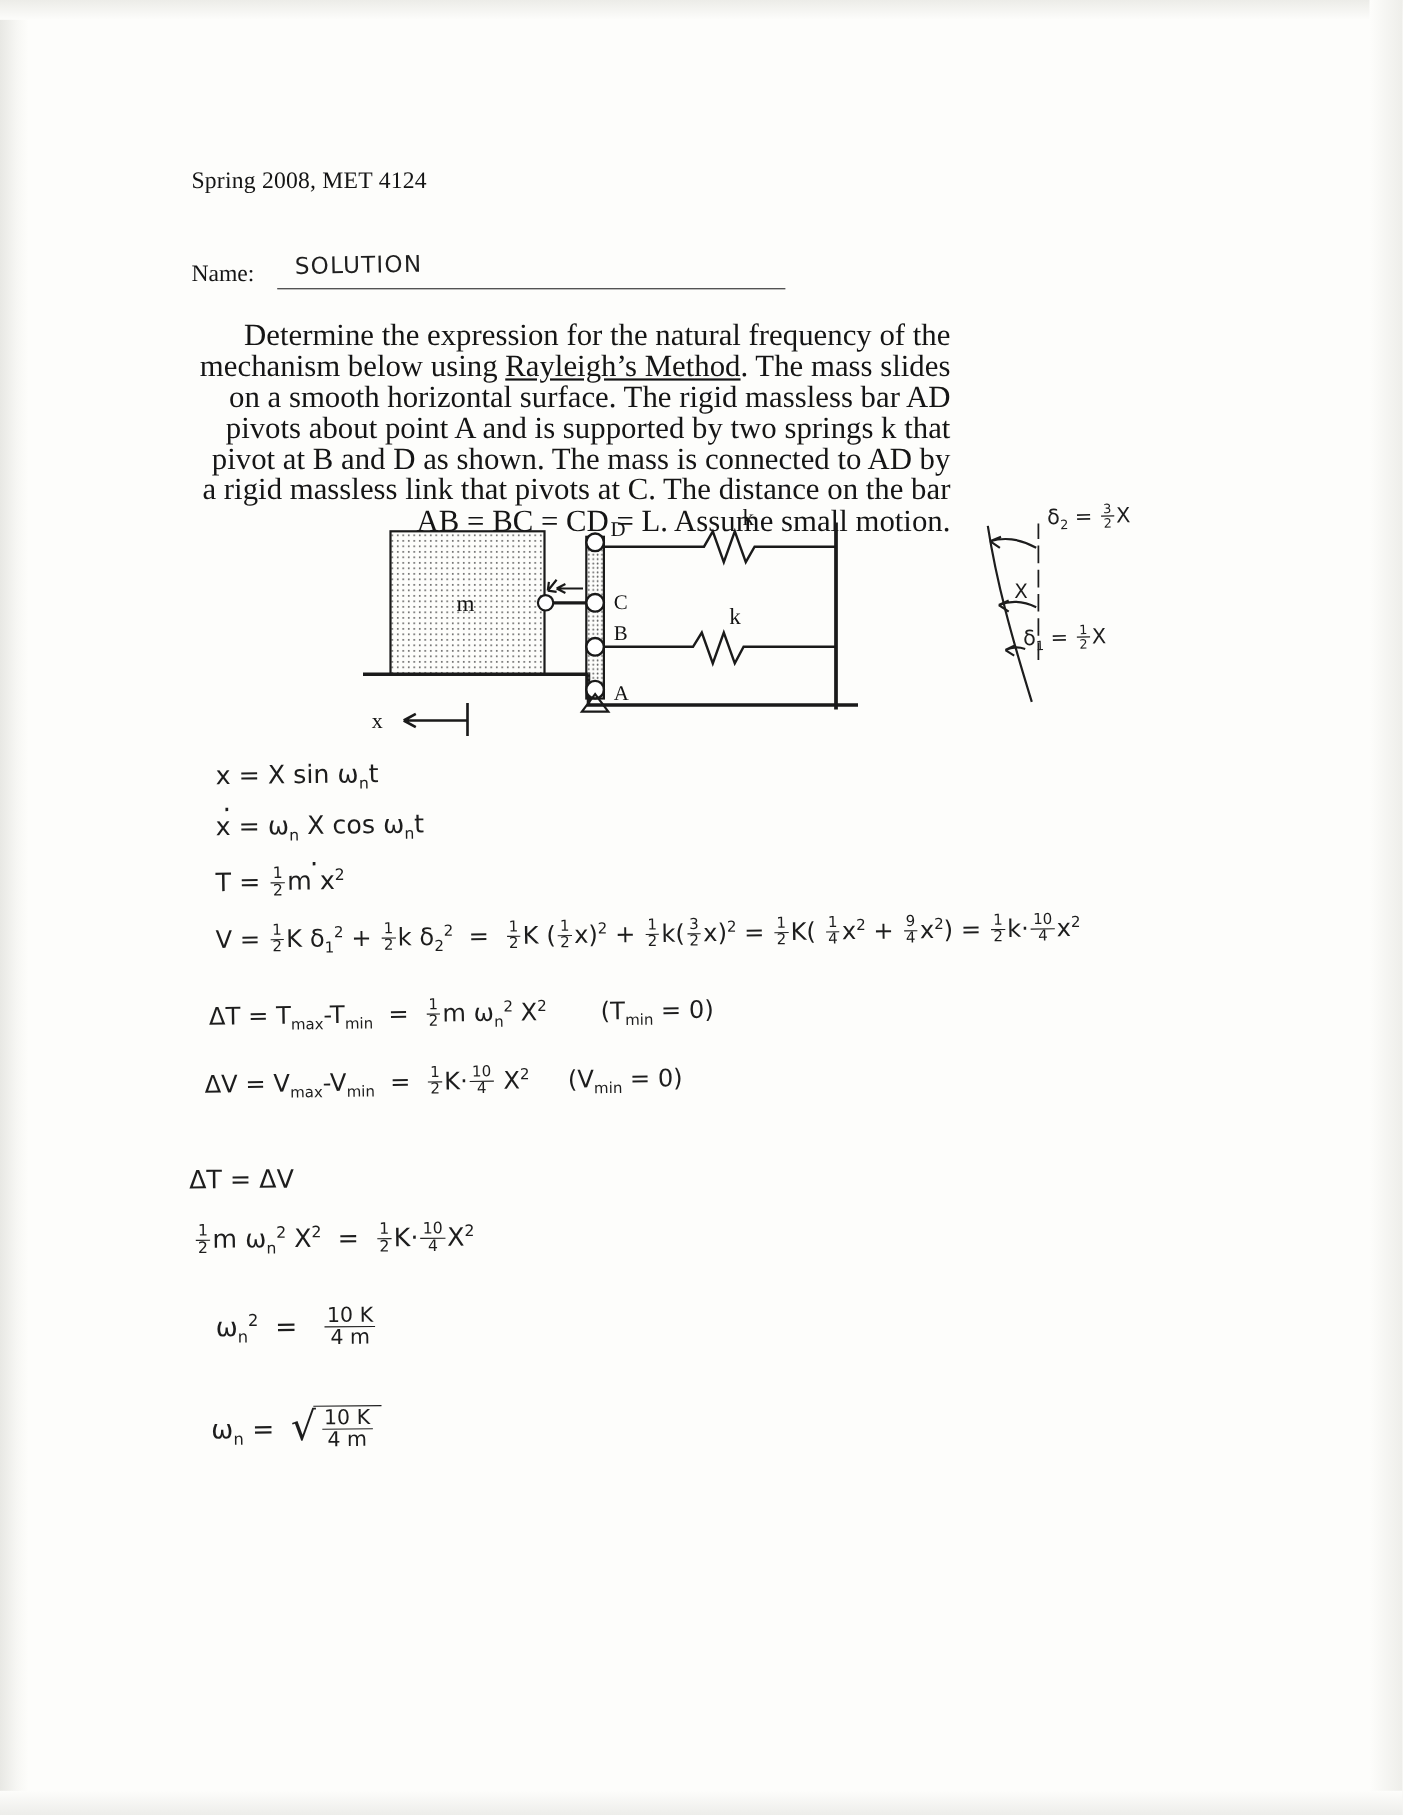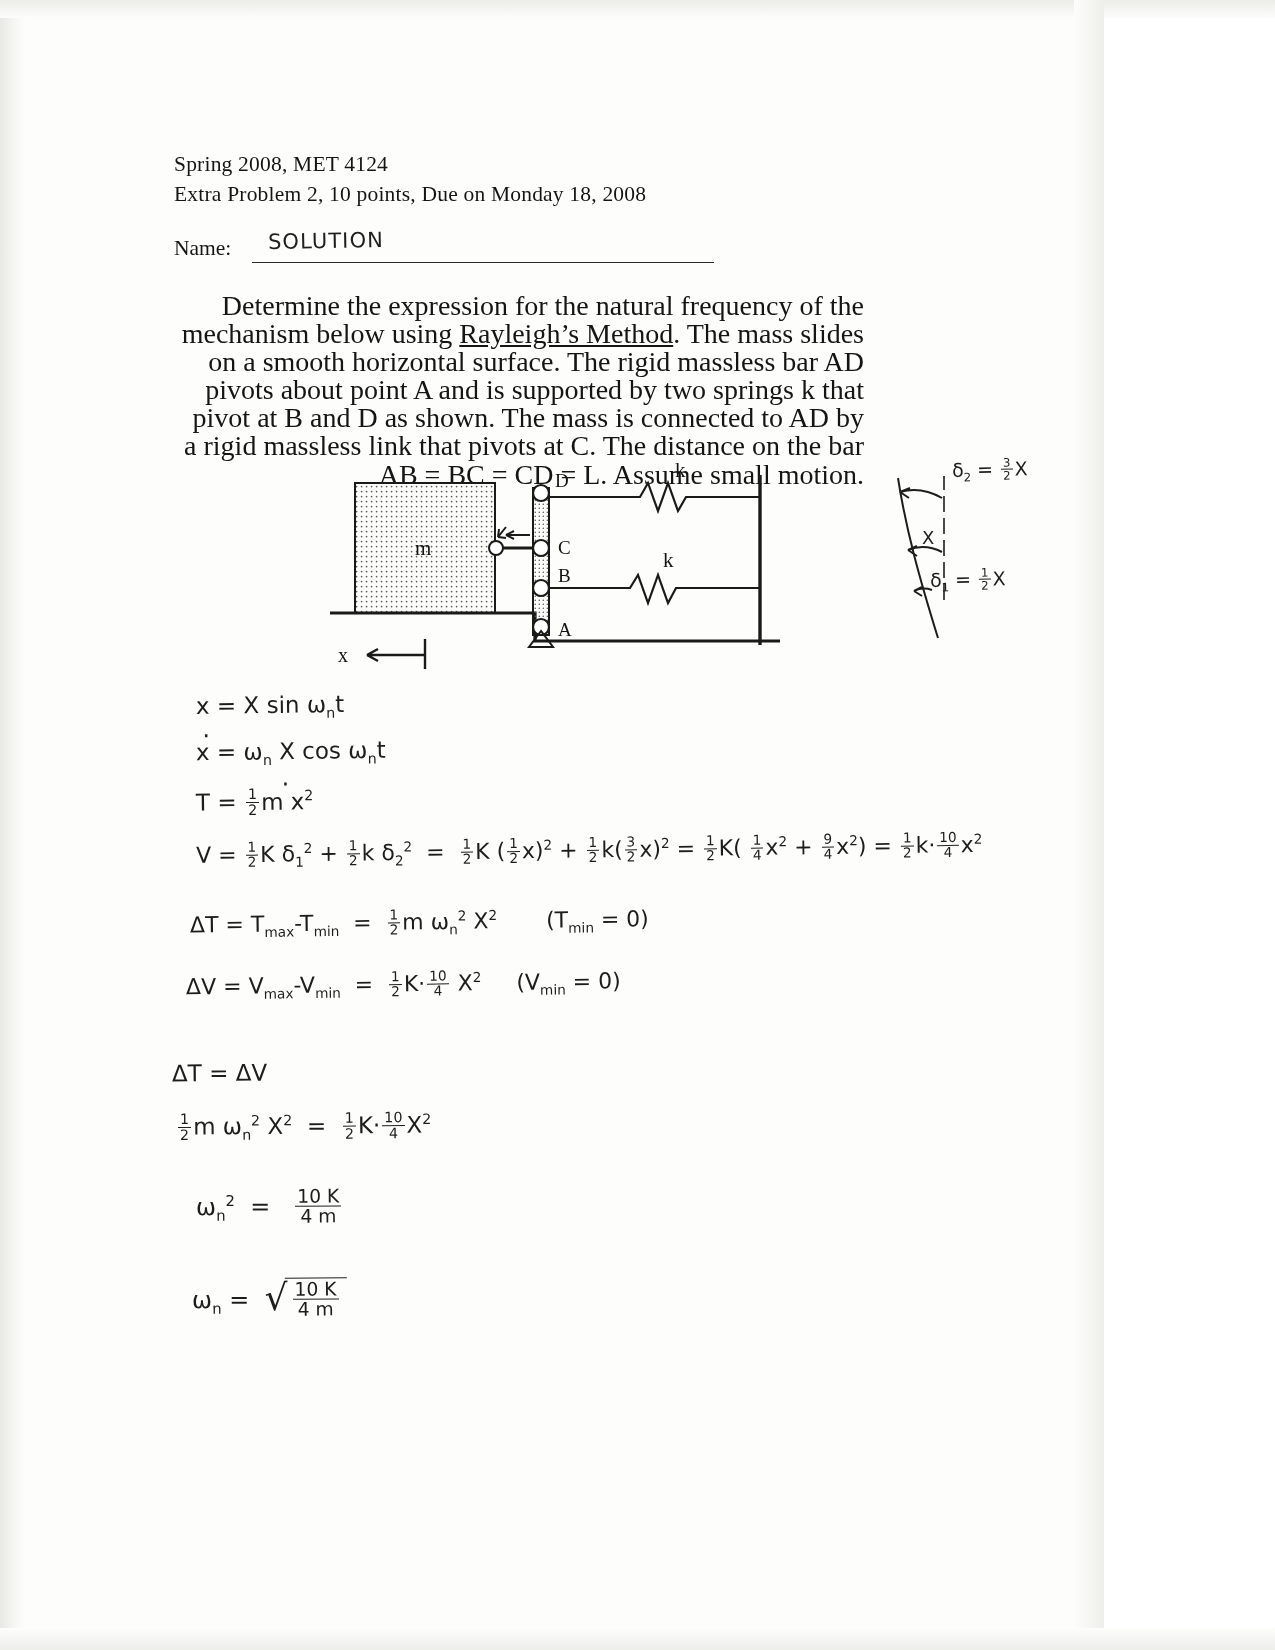--- a/index.html
+++ b/index.html
@@ -12,7 +12,7 @@
   }
   
   .page{
-    position:absolute;left:0;top:0;width:1104px;height:1650px;
+    position:absolute;left:0;top:0;width:1275px;height:1650px;
     background:#fdfdfb;
   }
   .scan-edge-l{position:absolute;left:0;top:0;width:26px;height:1650px;

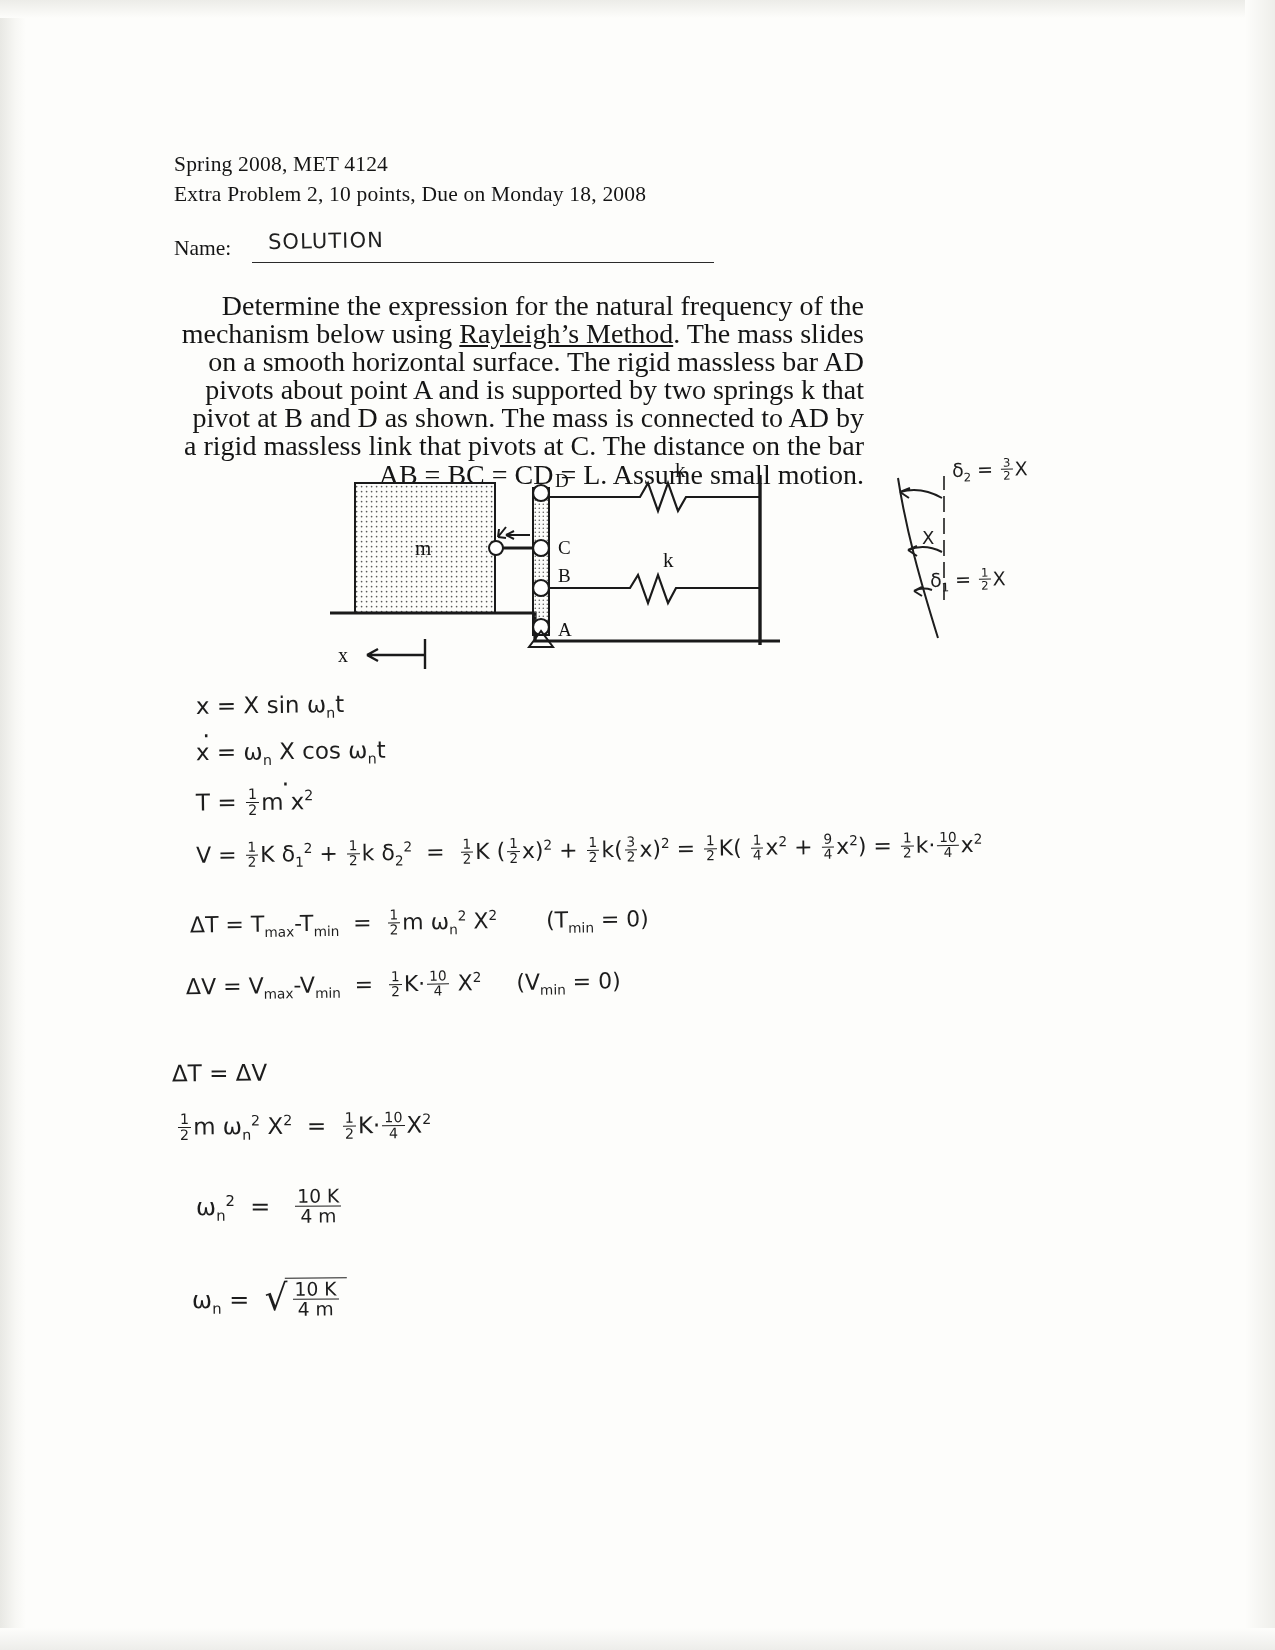--- a/index.html
+++ b/index.html
@@ -88,7 +88,6 @@
   <div class="scan-edge-b"></div>
 
   <div class="printed" id="hdr-line1">Spring 2008, MET 4124</div>
-  <div class="printed" id="hdr-line2">Extra Problem 2, 10 points, Due on Monday 18, 2008</div>
 
   <div class="printed" id="name-label">Name:</div>
   <div id="name-rule"></div>

